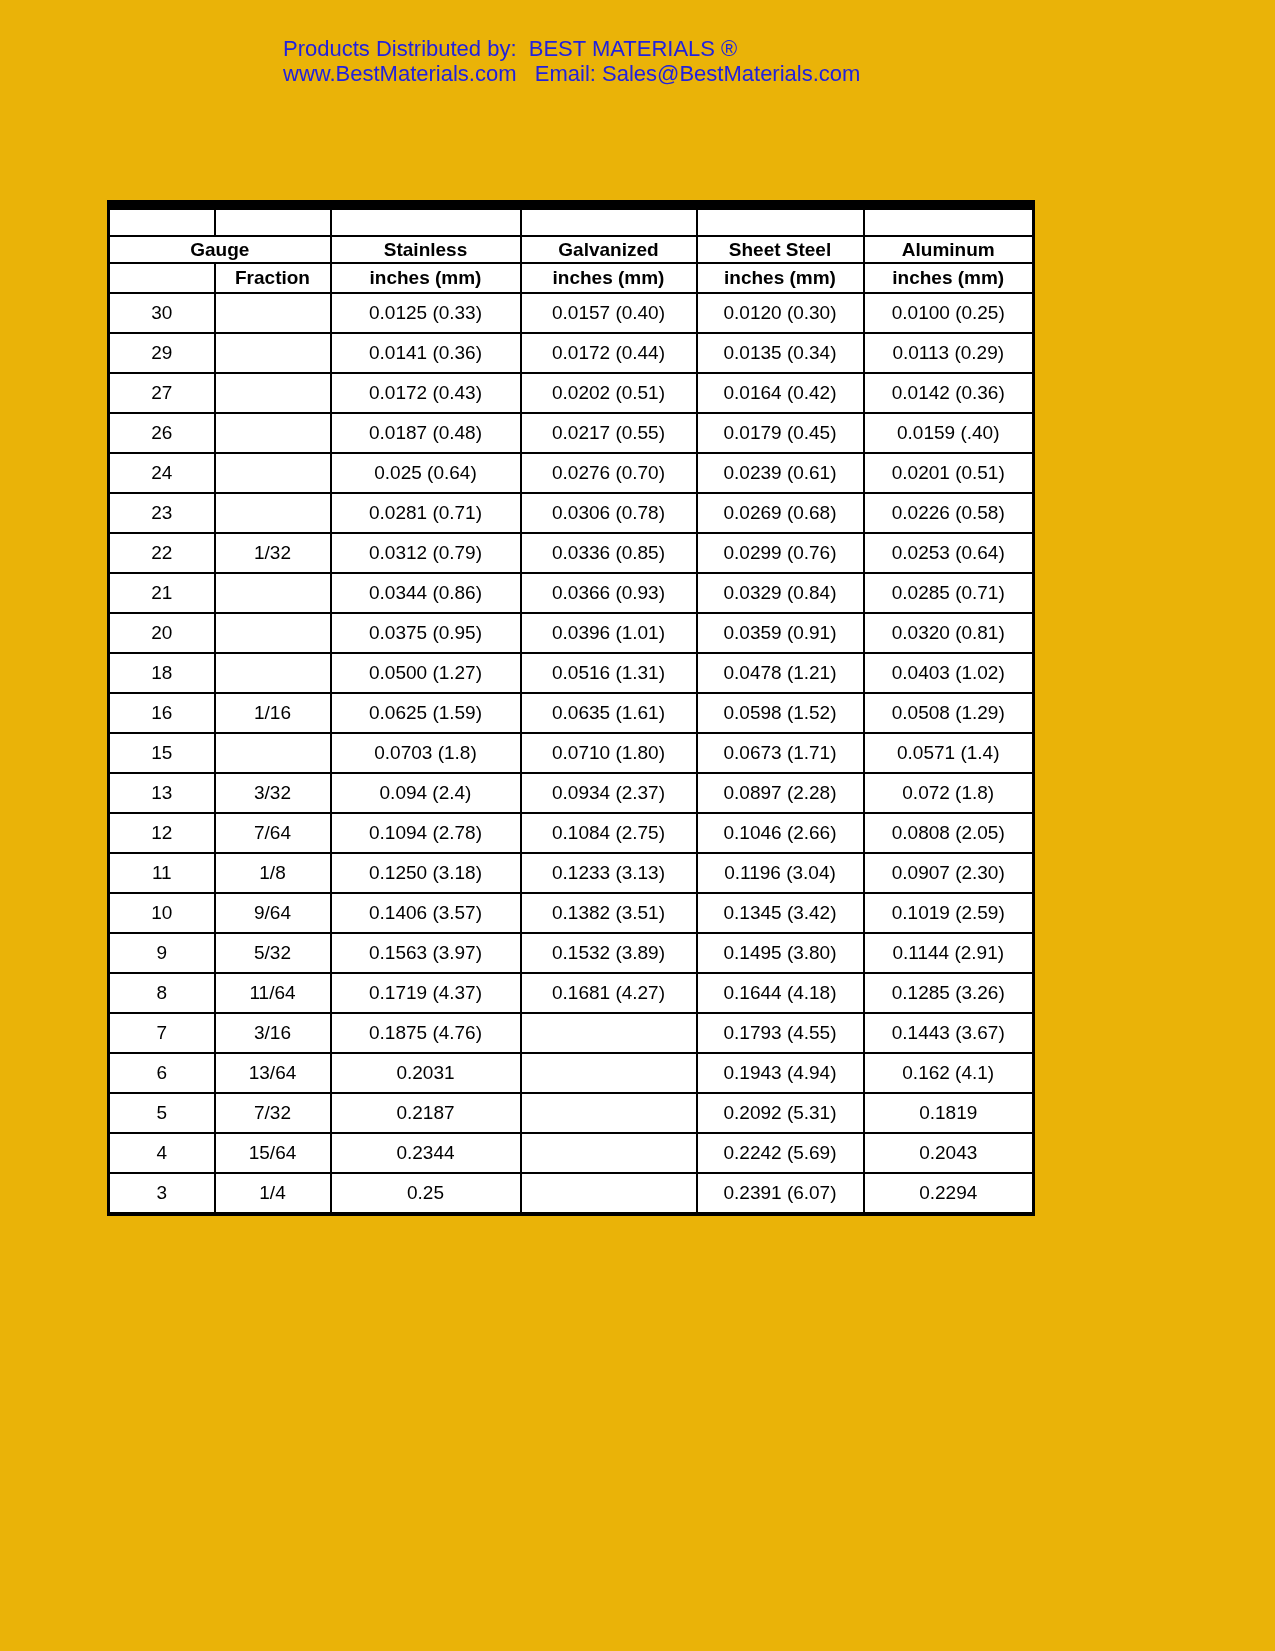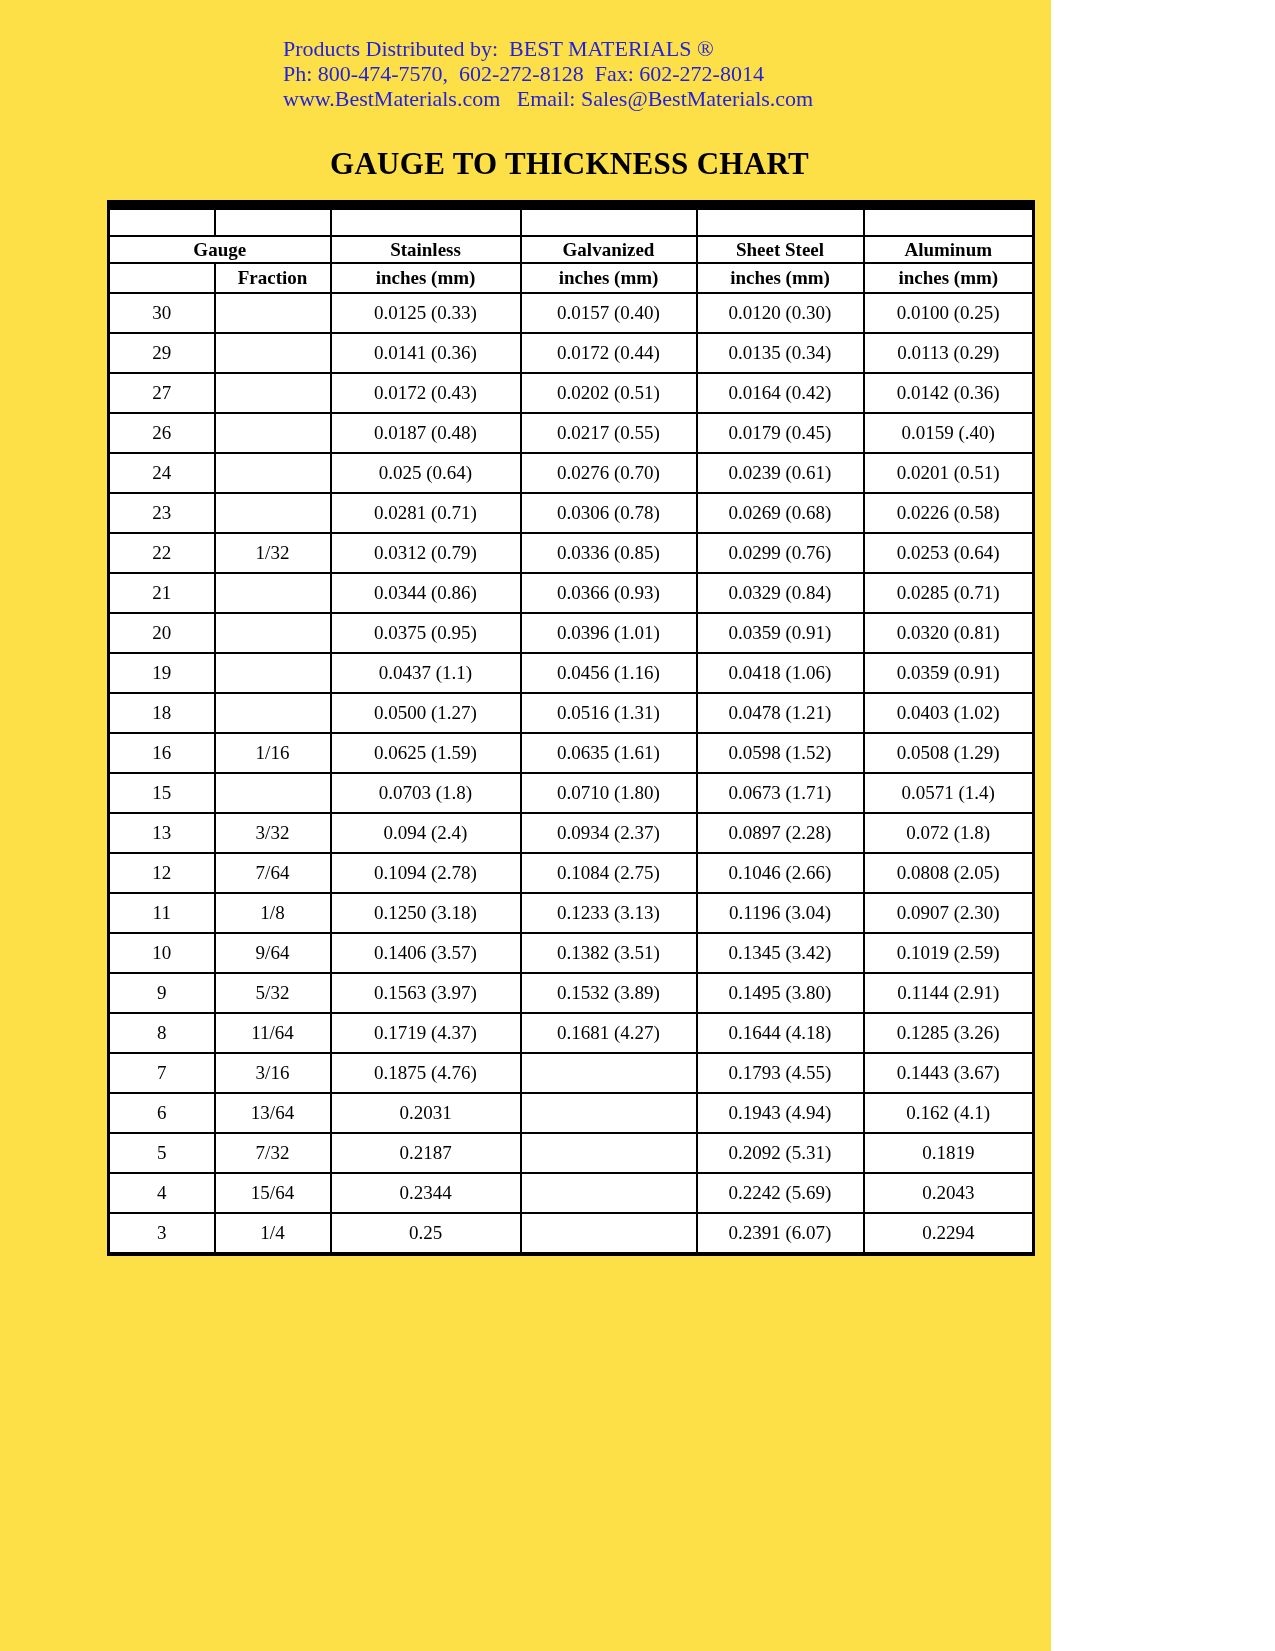--- a/index.html
+++ b/index.html
@@ -5,10 +5,10 @@
   html, body { margin: 0; padding: 0; background: #ffffff; }
   .page {
     position: relative;
-    width: 1051px;
+    width: 1275px;
     height: 1651px;
-    background: #fde047;
-    font-family: Liberation Serif, serif;
+    background: #eab308;
+    font-family: Liberation Sans, sans-serif;
     color: #000000;
     overflow: hidden;
   }

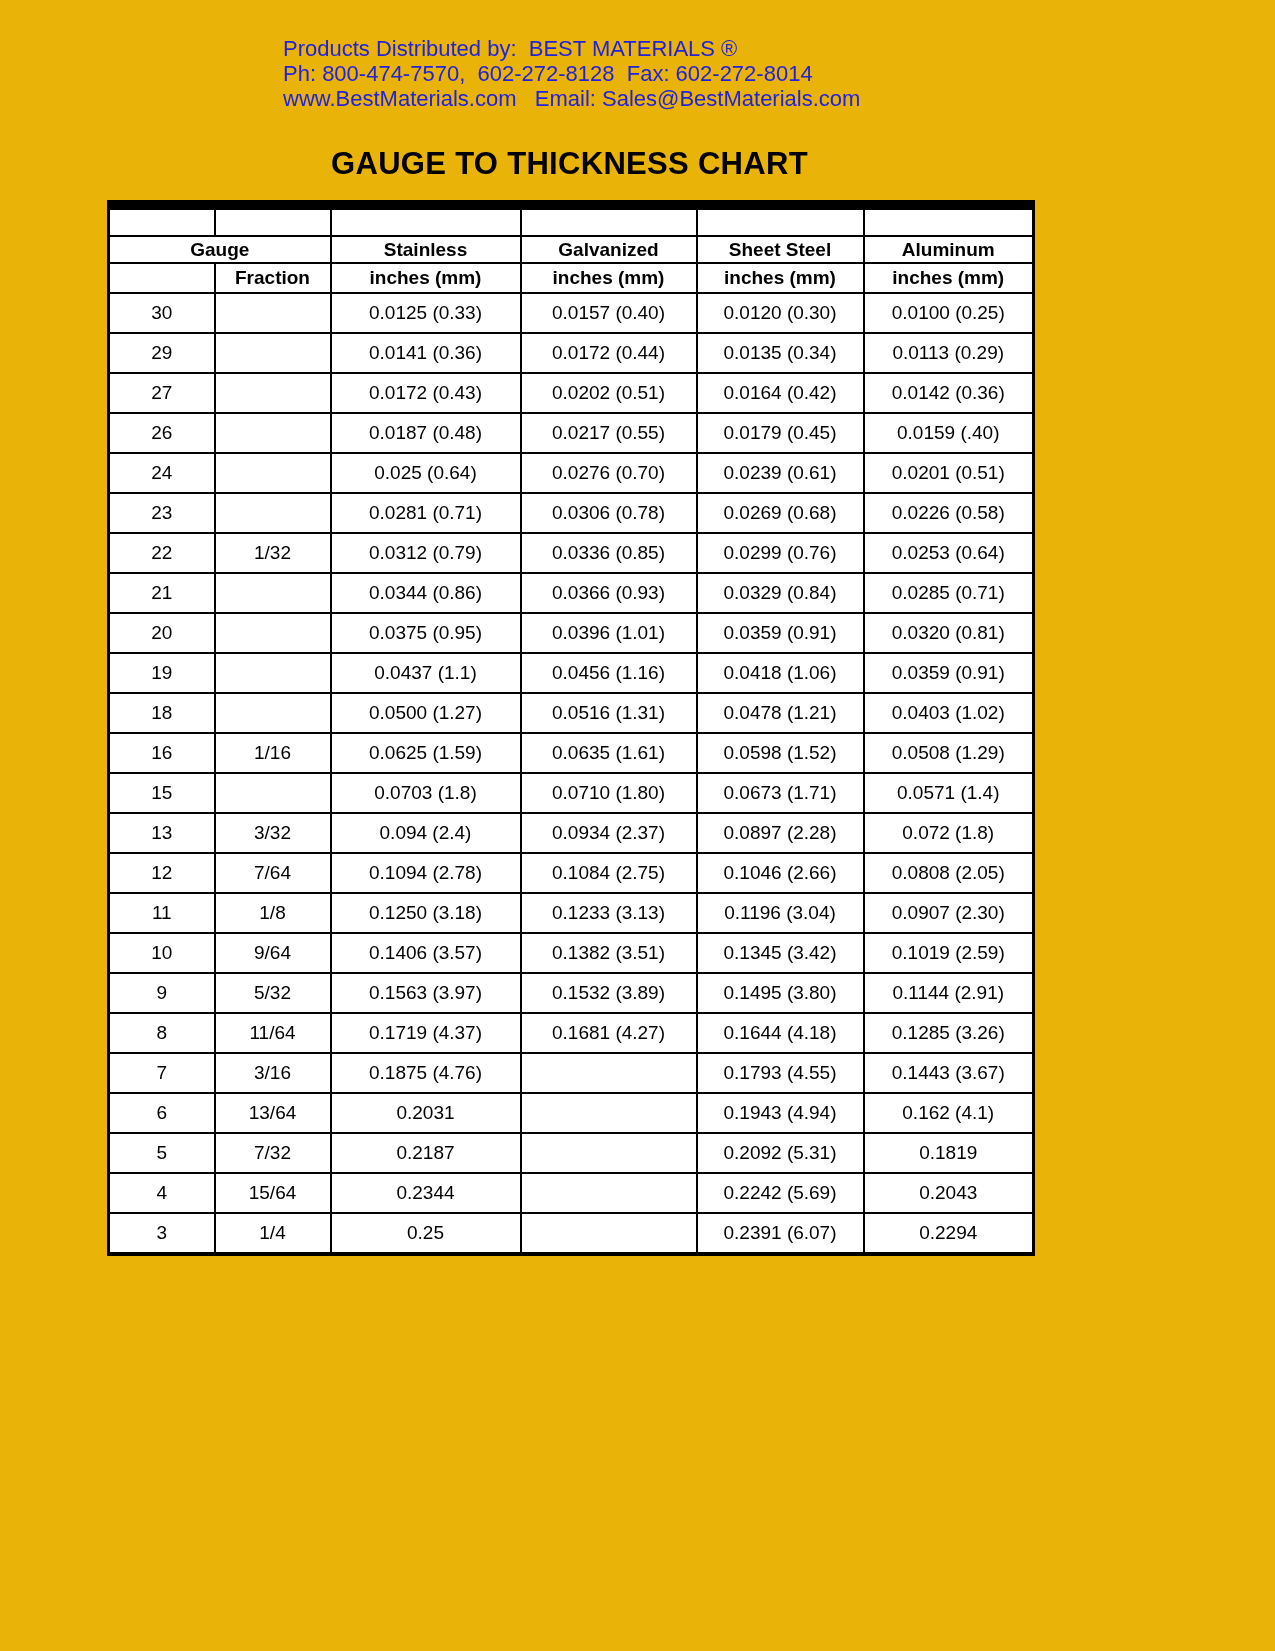--- a/index.html
+++ b/index.html
@@ -65,7 +65,6 @@
 
   <div class="dist-header" style="color: rgb(34, 34, 221);">
     <div>Products Distributed by:  BEST MATERIALS ®</div>
-    <div>Ph: 800-474-7570,  602-272-8128  Fax: 602-272-8014</div>
     <div>www.BestMaterials.com   Email: Sales@BestMaterials.com</div>
   </div>
 

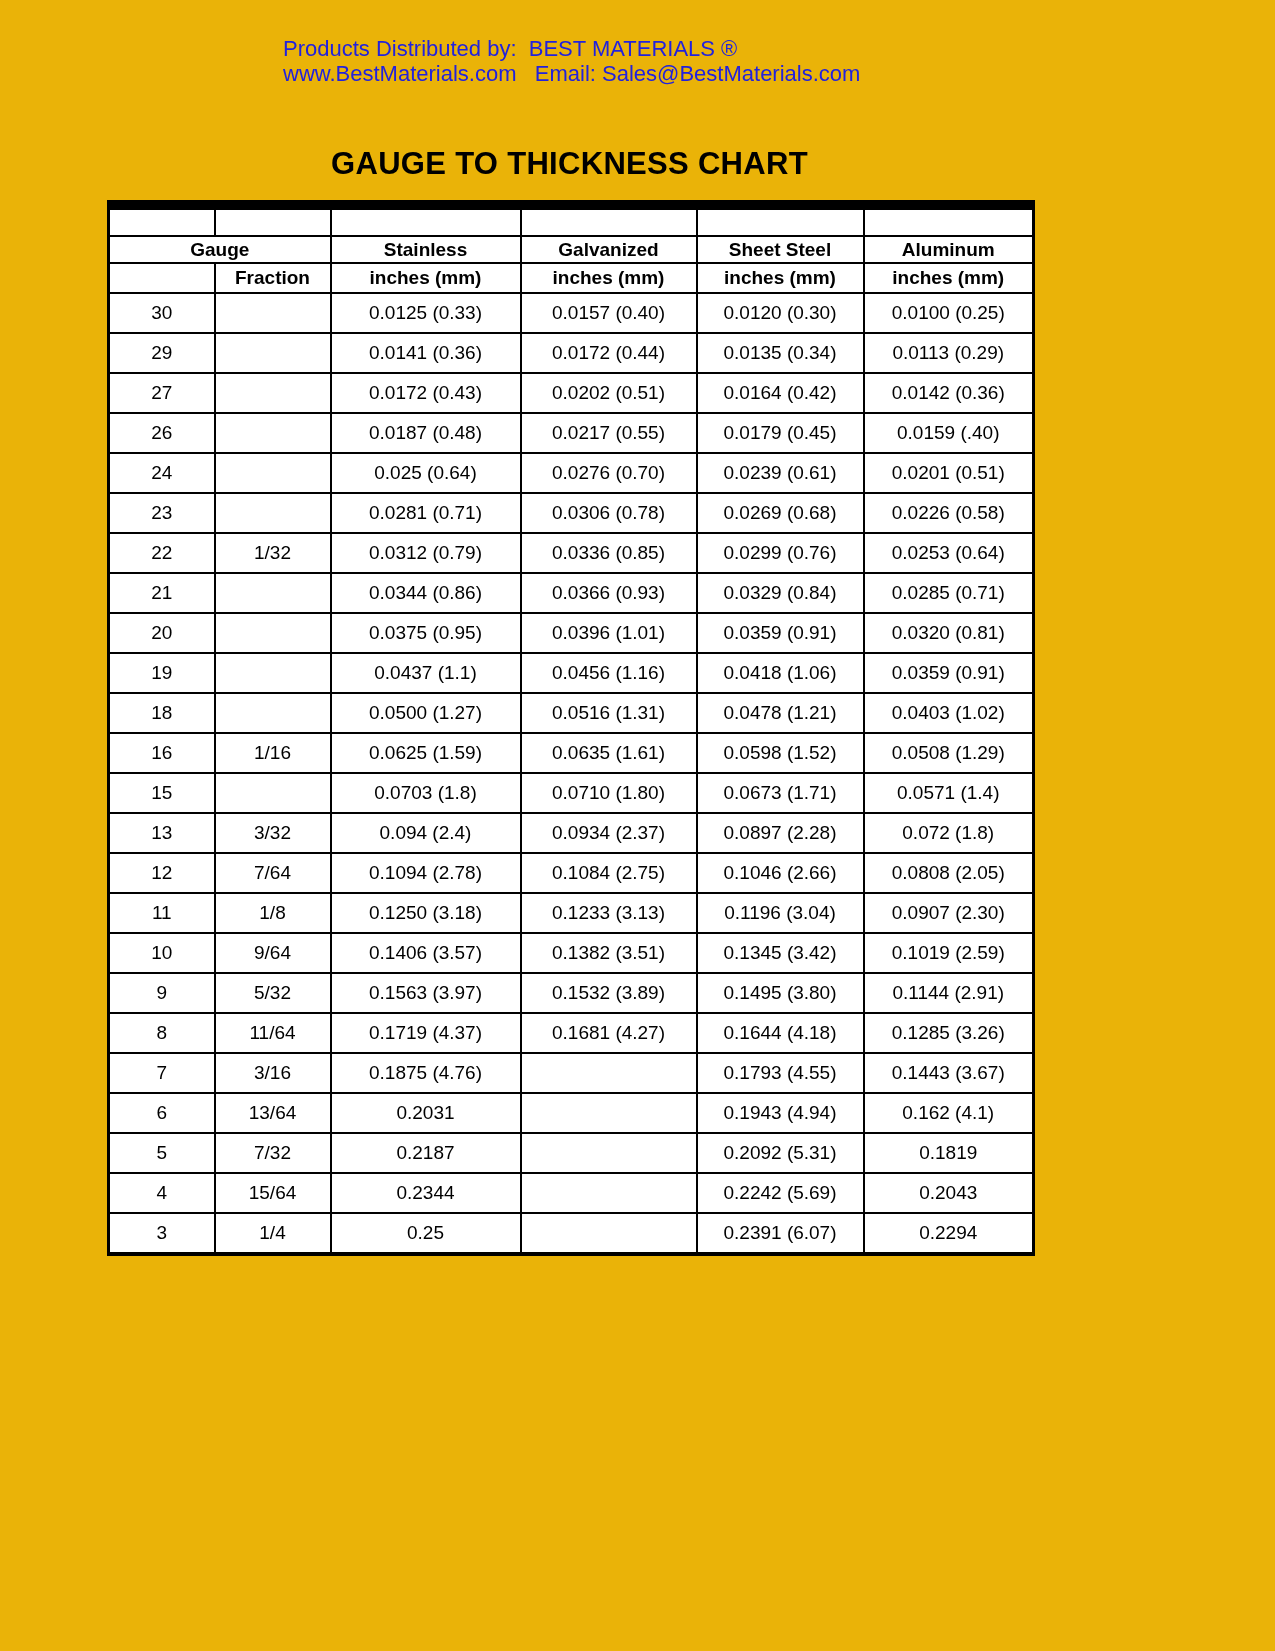--- a/index.html
+++ b/index.html
@@ -68,7 +68,6 @@
     <div>www.BestMaterials.com   Email: Sales@BestMaterials.com</div>
   </div>
 
-  <div class="doc-title">GAUGE TO THICKNESS CHART</div>
 
   <table class="gauge-table">
     <colgroup>

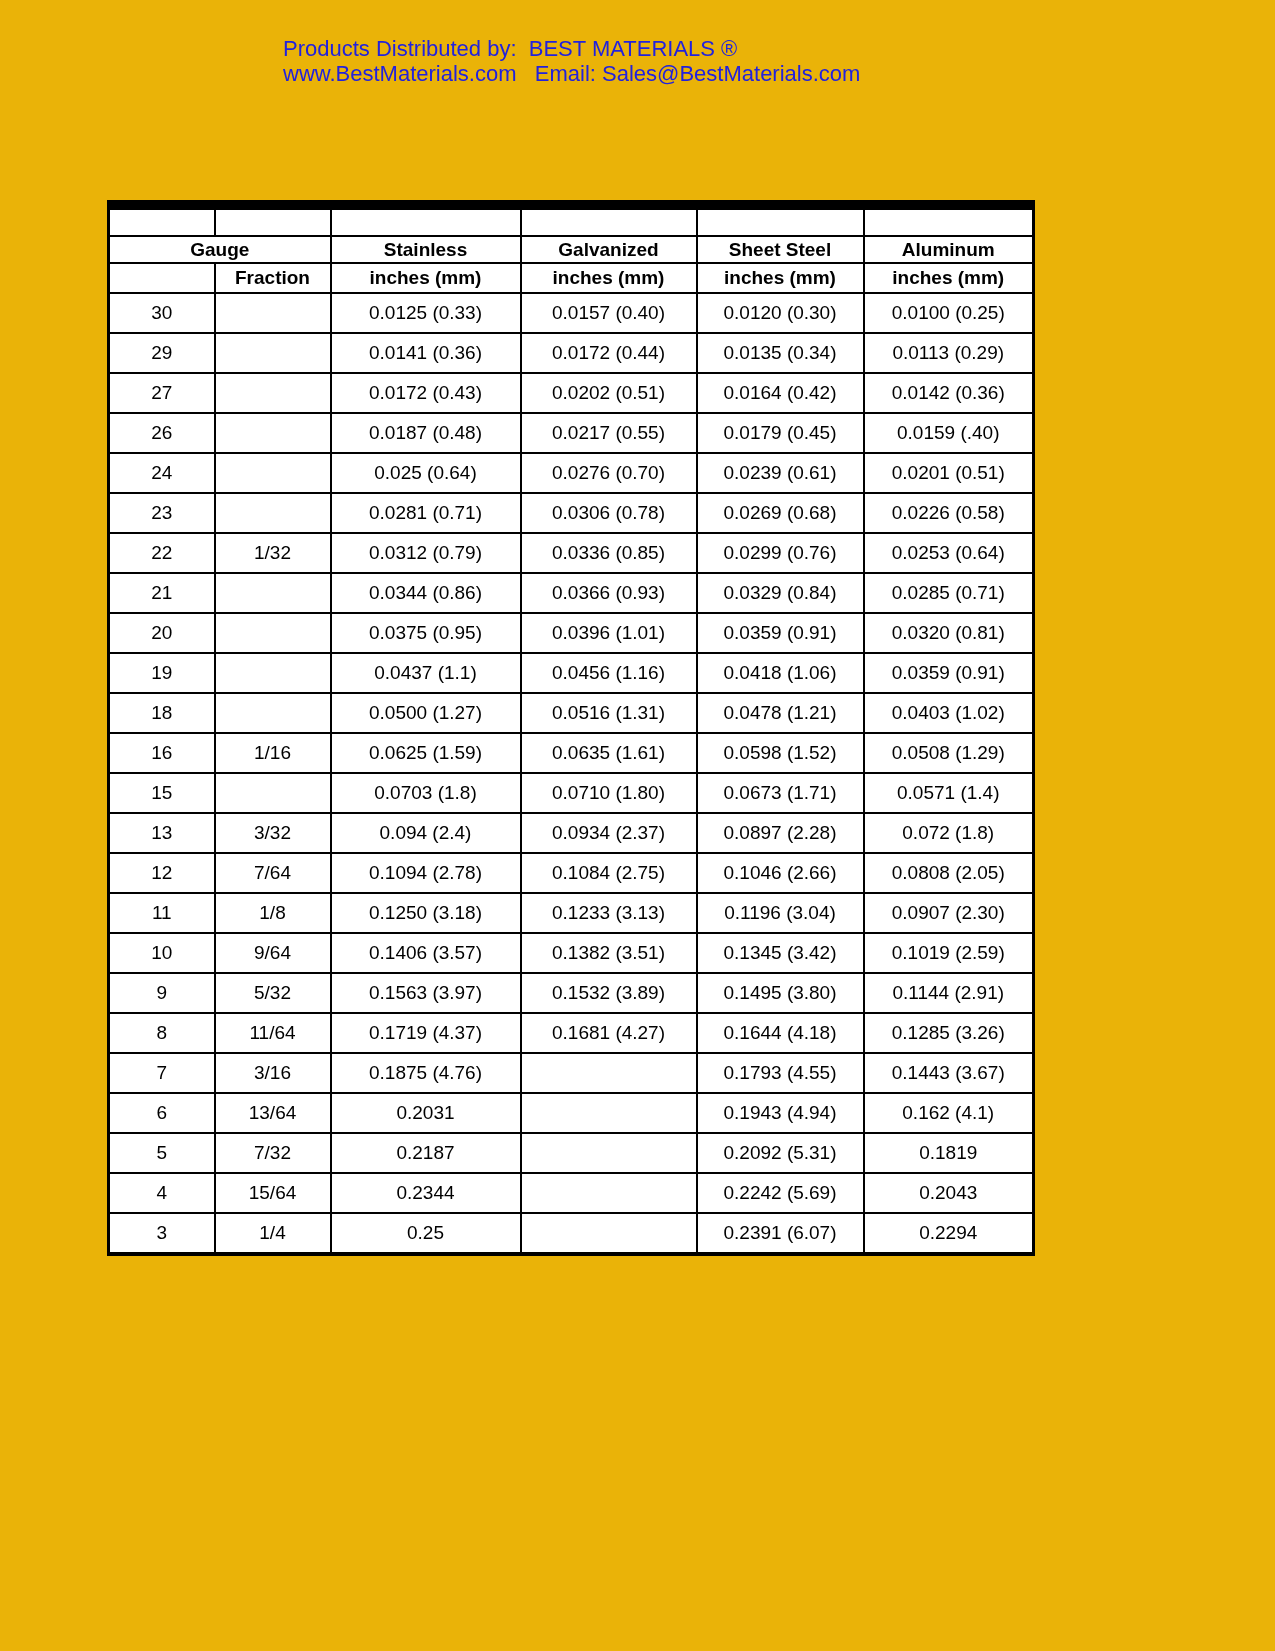--- a/index.html
+++ b/index.html
@@ -177,14 +177,6 @@
           <td>0.0320 (0.81)</td>
         </tr>
         <tr class="data-row">
-          <td>19</td>
-          <td></td>
-          <td>0.0437 (1.1)</td>
-          <td>0.0456 (1.16)</td>
-          <td>0.0418 (1.06)</td>
-          <td>0.0359 (0.91)</td>
-        </tr>
-        <tr class="data-row">
           <td>18</td>
           <td></td>
           <td>0.0500 (1.27)</td>

